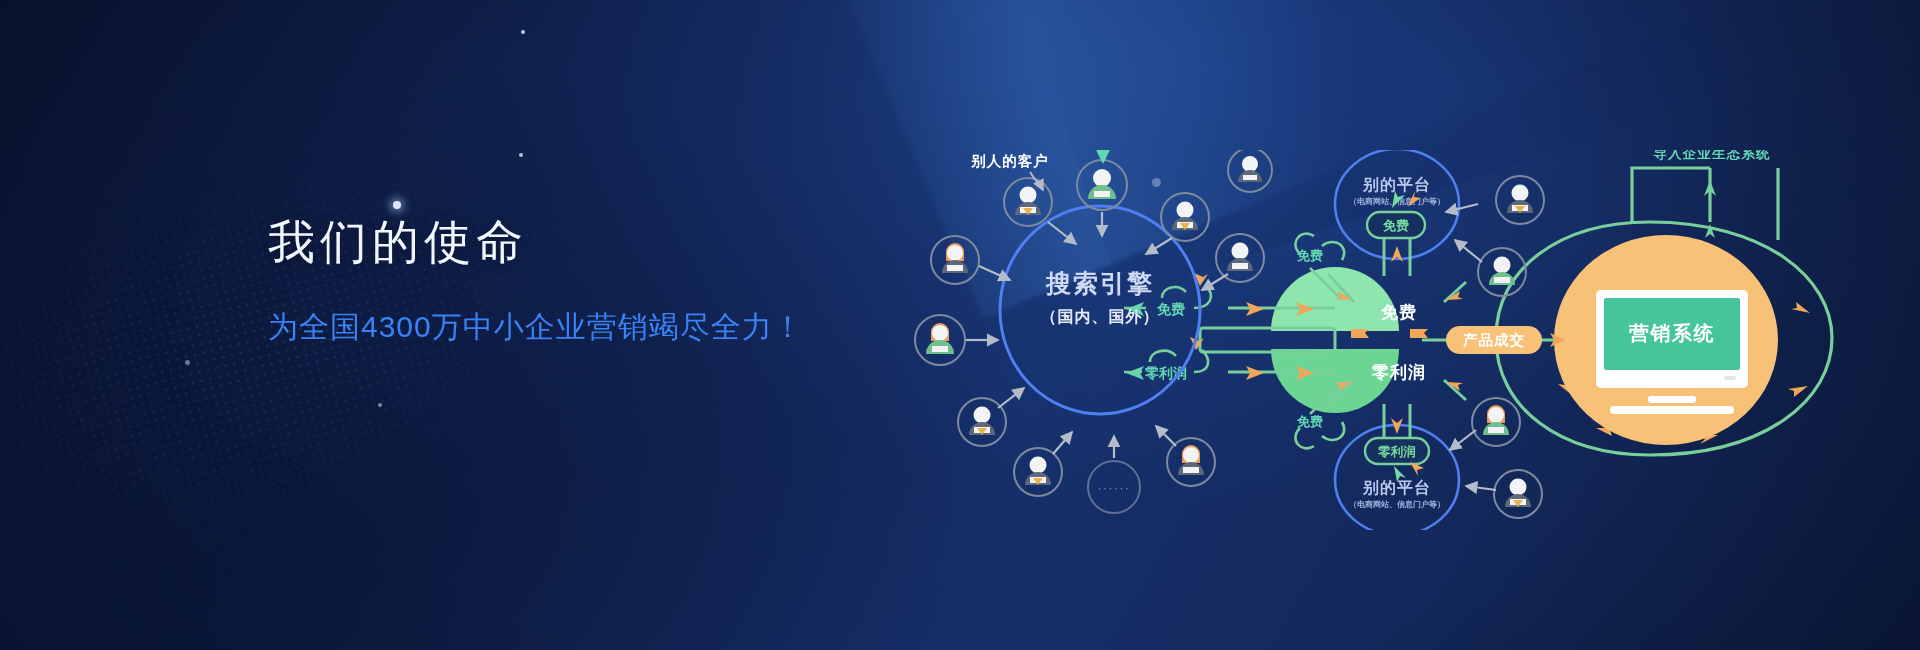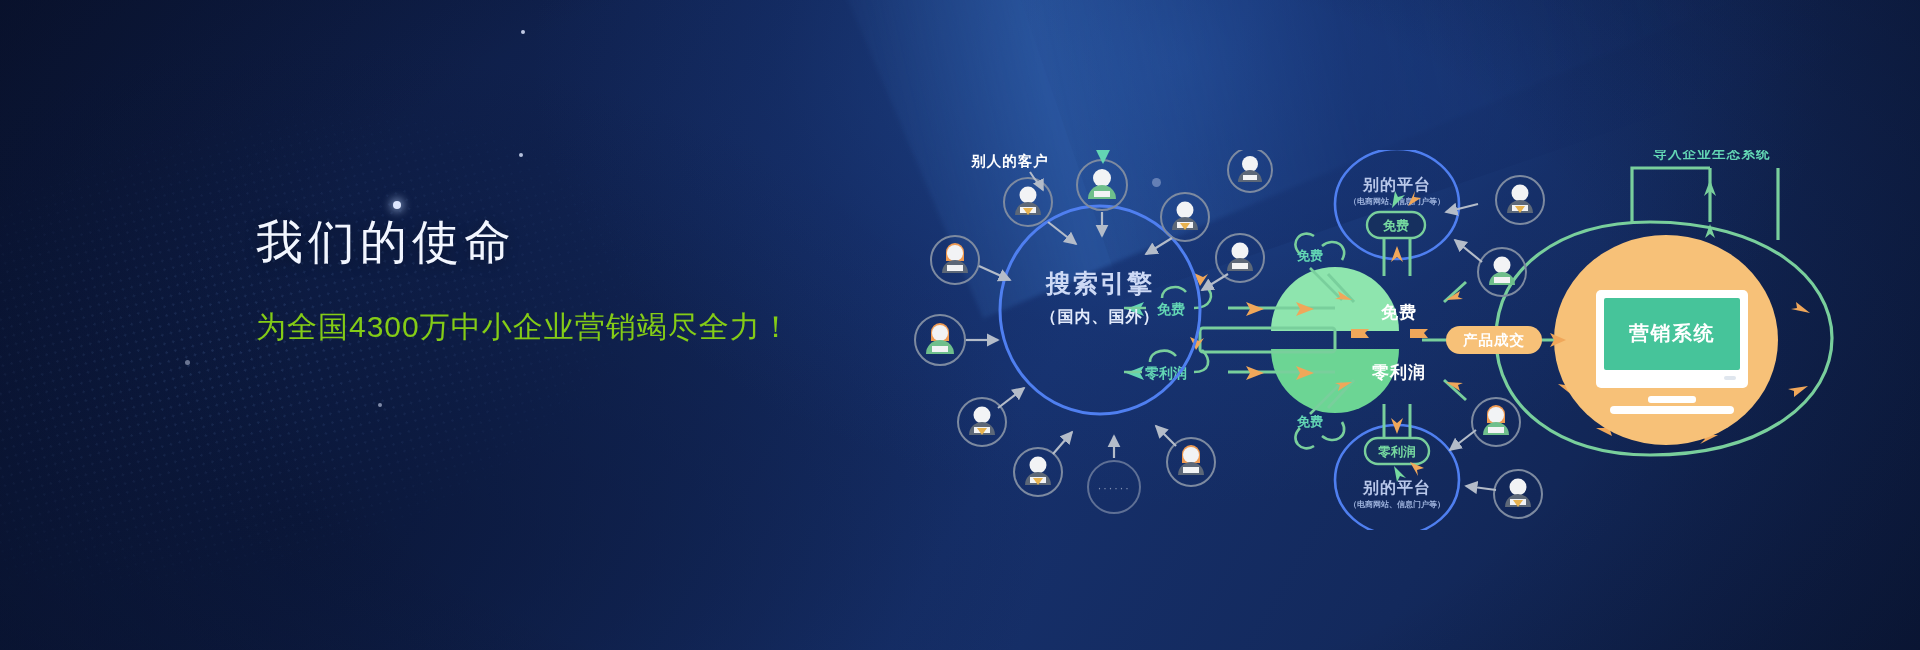--- a/index.html
+++ b/index.html
@@ -33,7 +33,7 @@
   .spark.glow{box-shadow:0 0 9px 3px rgba(190,215,255,.55);}
 
   
-  .copy{position:absolute;left:256px;top:218px;}
+  .copy{position:absolute;left:268px;top:218px;}
   .mission-title{font-size:47px;color:#f2f6ff;letter-spacing:5px;font-weight:400;
     line-height:1;margin:0;text-shadow:0 2px 14px rgba(0,0,0,.35);}
   .mission-sub{font-size:30px;color:#84cc16;letter-spacing:1px;font-weight:400;

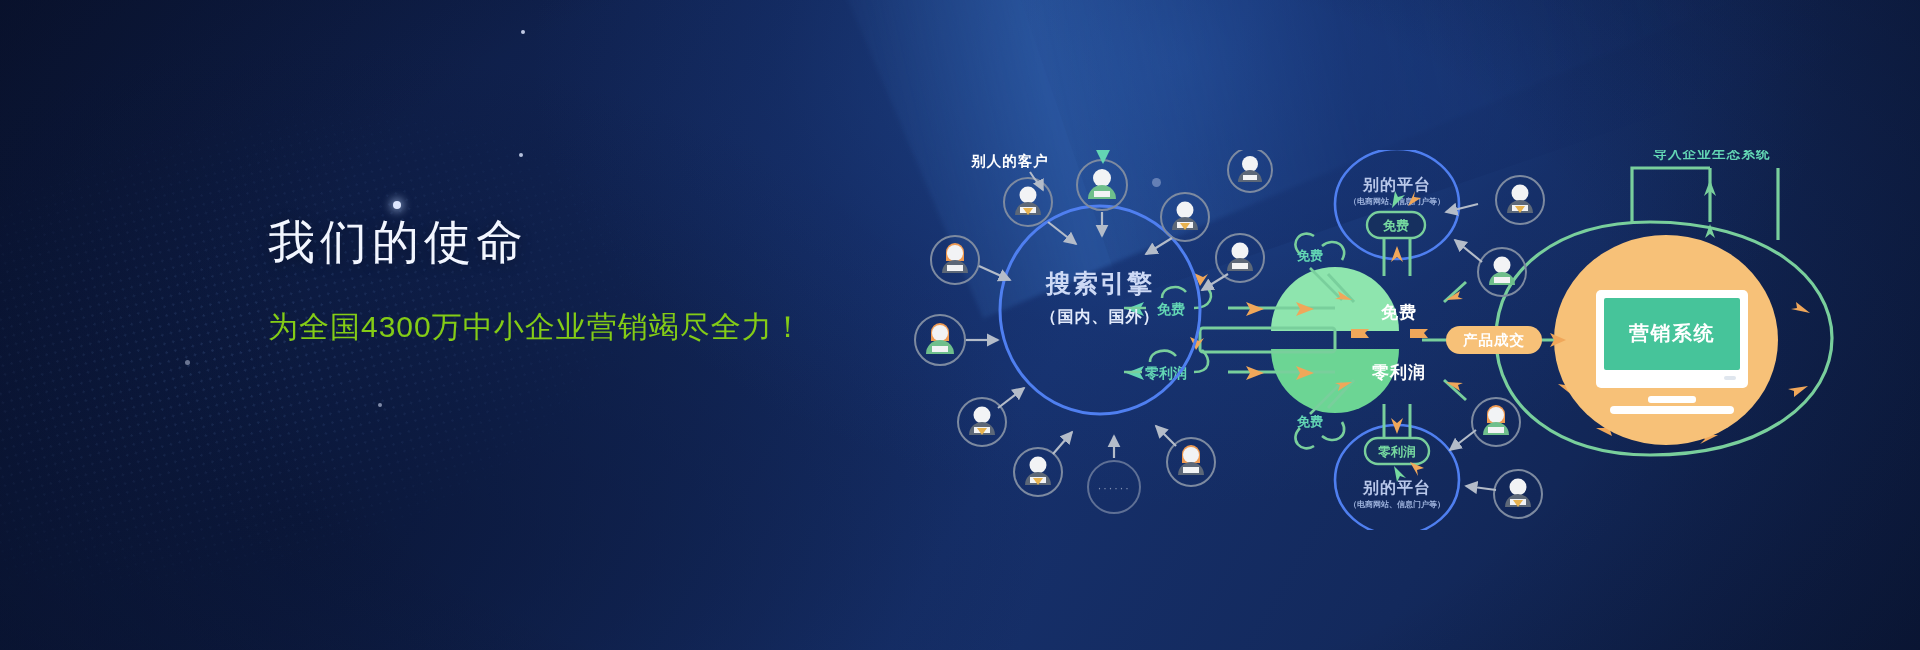--- a/index.html
+++ b/index.html
@@ -36,7 +36,7 @@
   .copy{position:absolute;left:268px;top:218px;}
   .mission-title{font-size:47px;color:#f2f6ff;letter-spacing:5px;font-weight:400;
     line-height:1;margin:0;text-shadow:0 2px 14px rgba(0,0,0,.35);}
-  .mission-sub{font-size:30px;color:#84cc16;letter-spacing:1px;font-weight:400;
+  .mission-sub{font-size:30px;color:#3b82f6;letter-spacing:1px;font-weight:400;
     margin:0;padding-top:42px;white-space:nowrap;}
 
   

